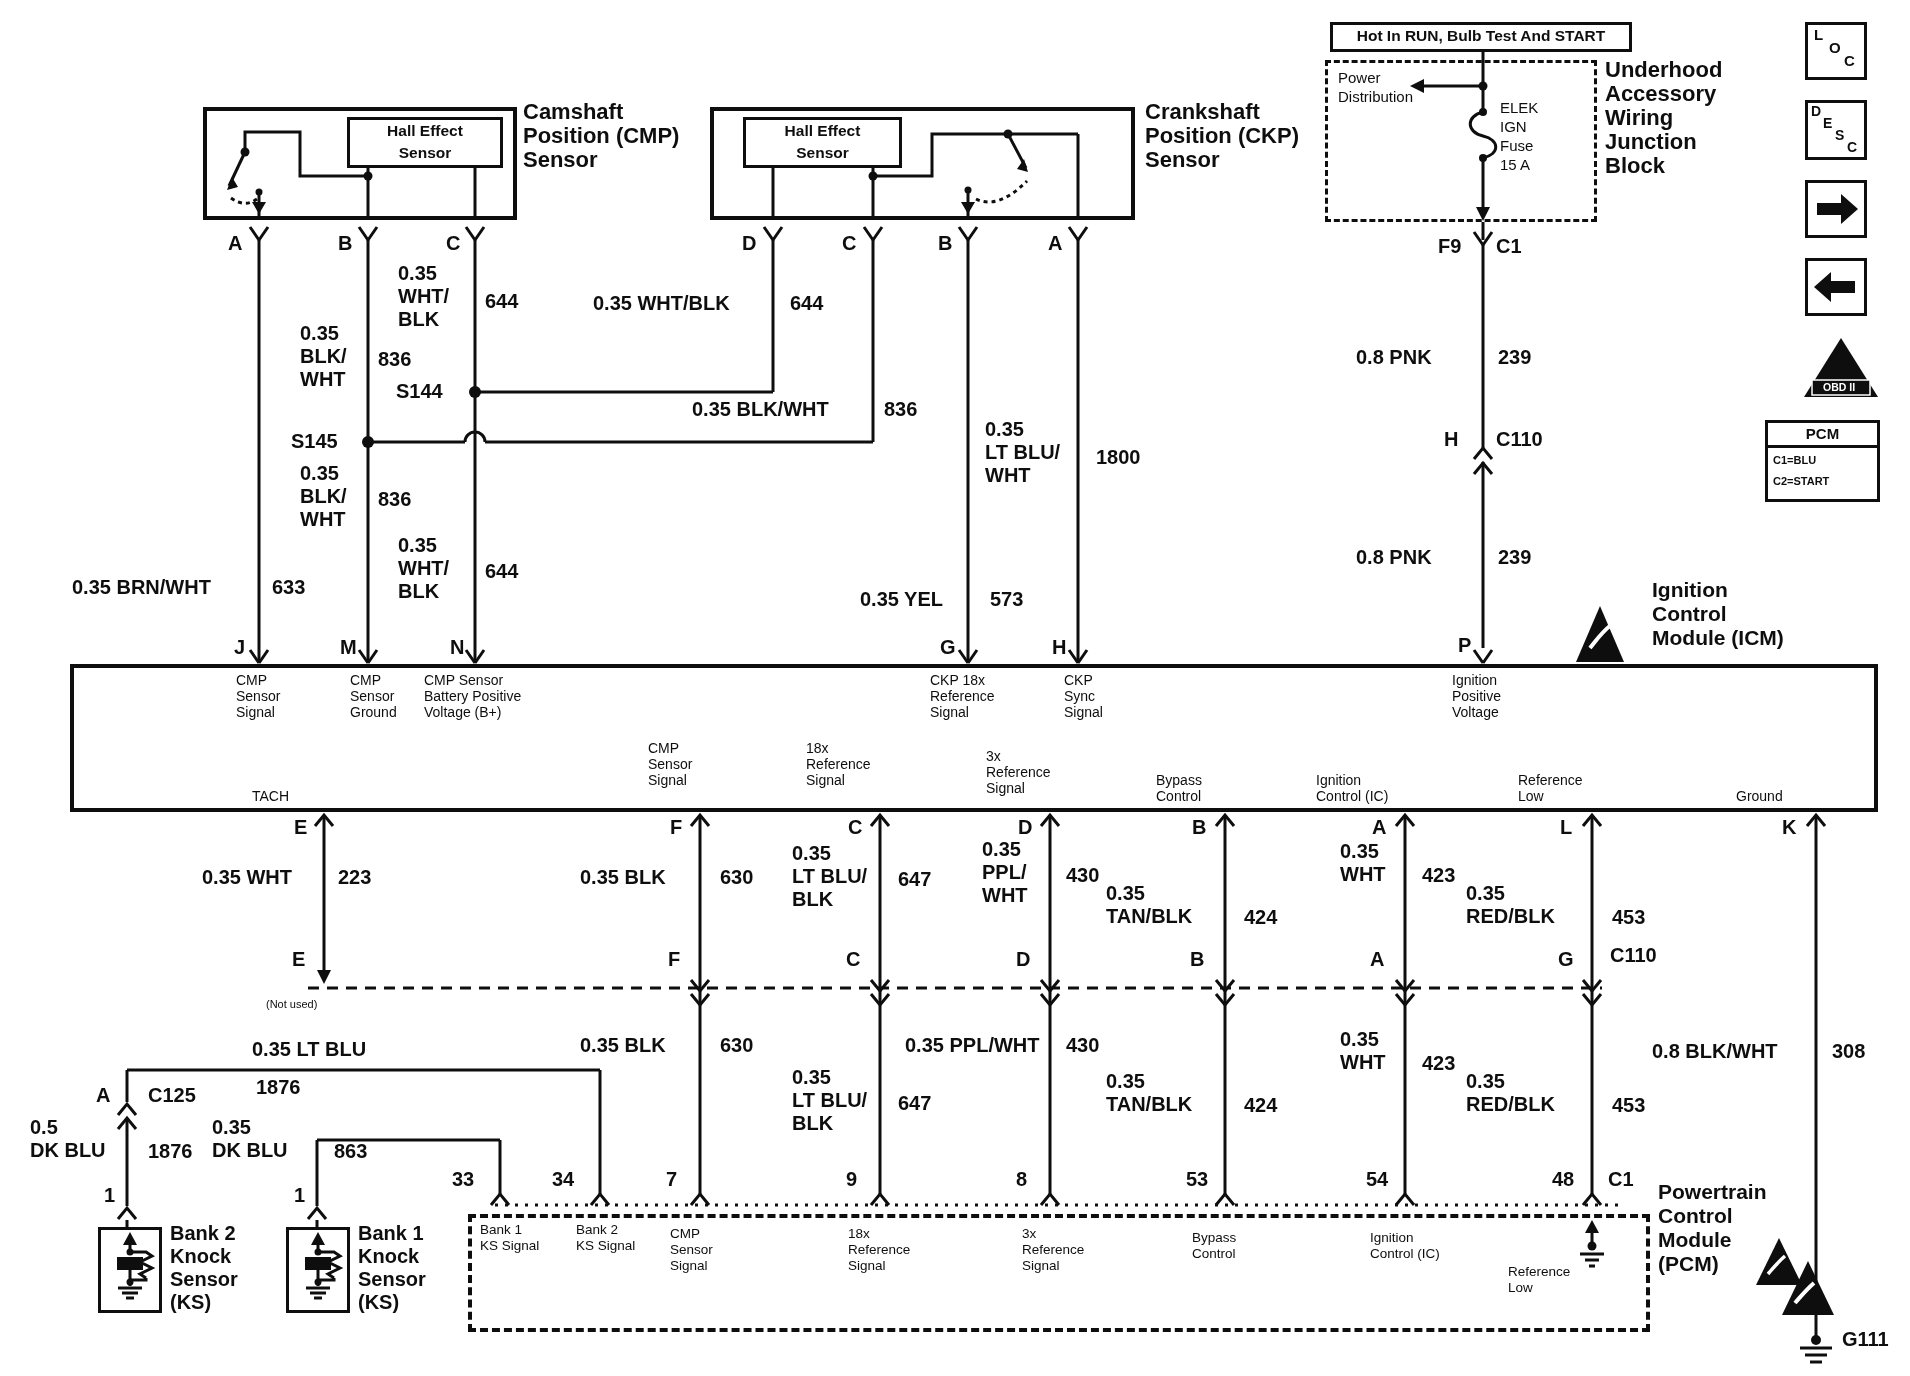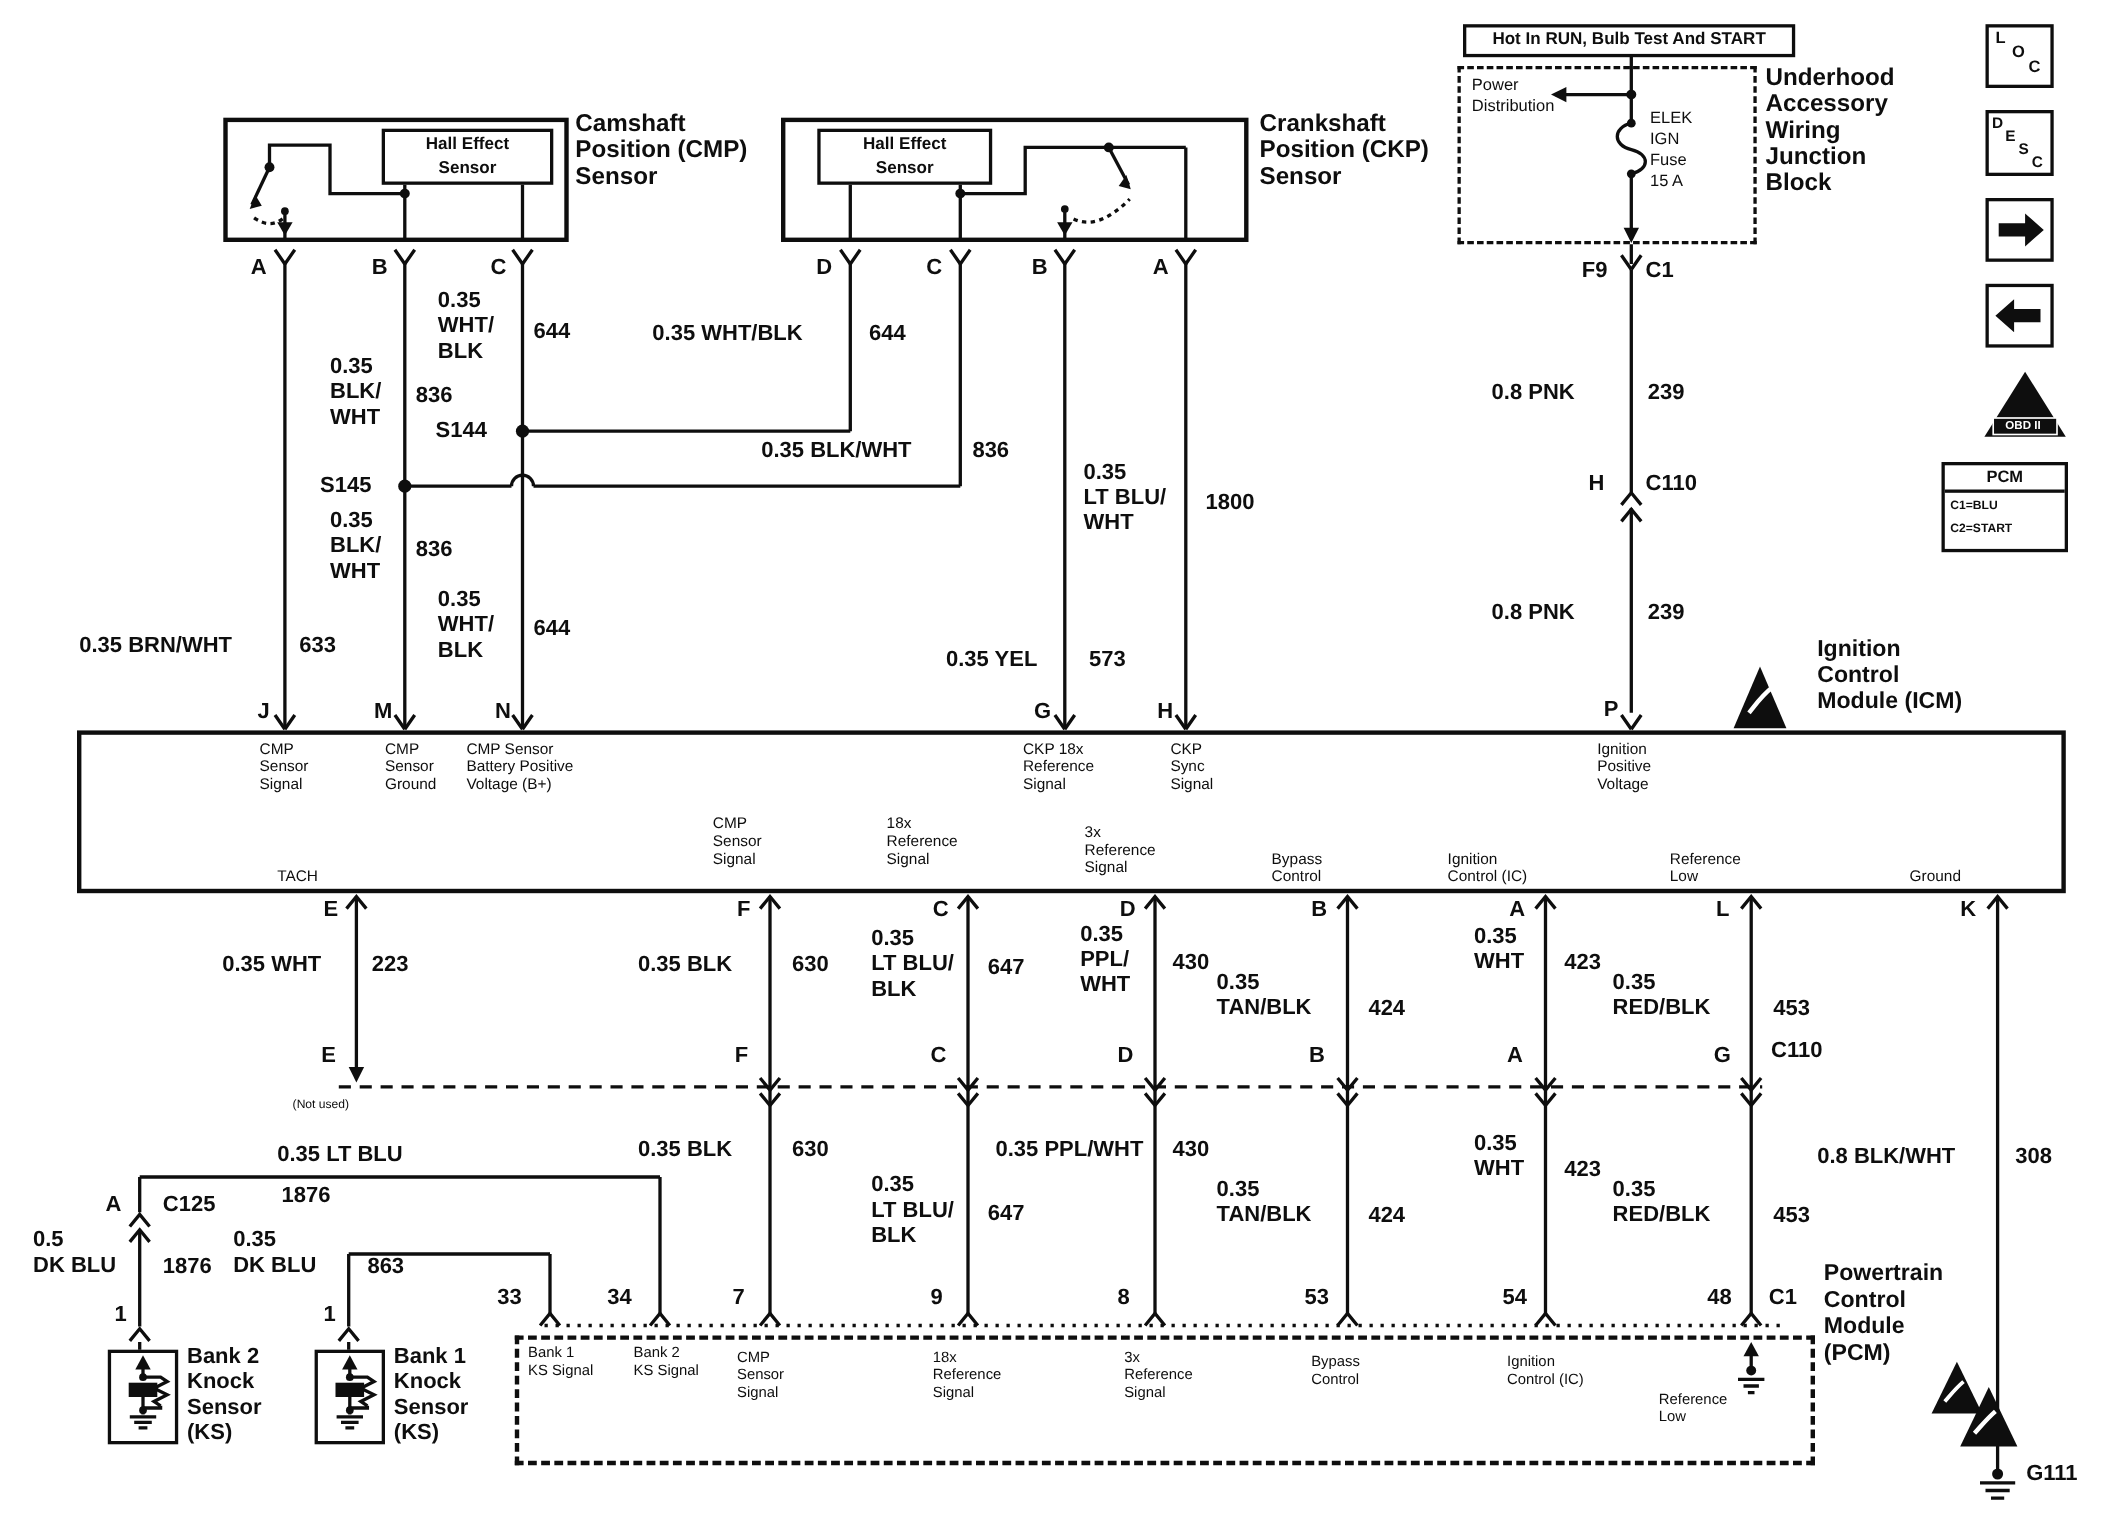--- a/index.html
+++ b/index.html
@@ -410,7 +410,7 @@
 Control (IC)</div>
 <div class="sm13" style="left:1508px;top:1264px;">Reference
 Low</div>
-<div class="t22" style="left:1658px;top:1146px;font-size:21px;">Powertrain
+<div class="t22" style="left:1658px;top:1180px;font-size:21px;">Powertrain
 Control
 Module
 (PCM)</div>

